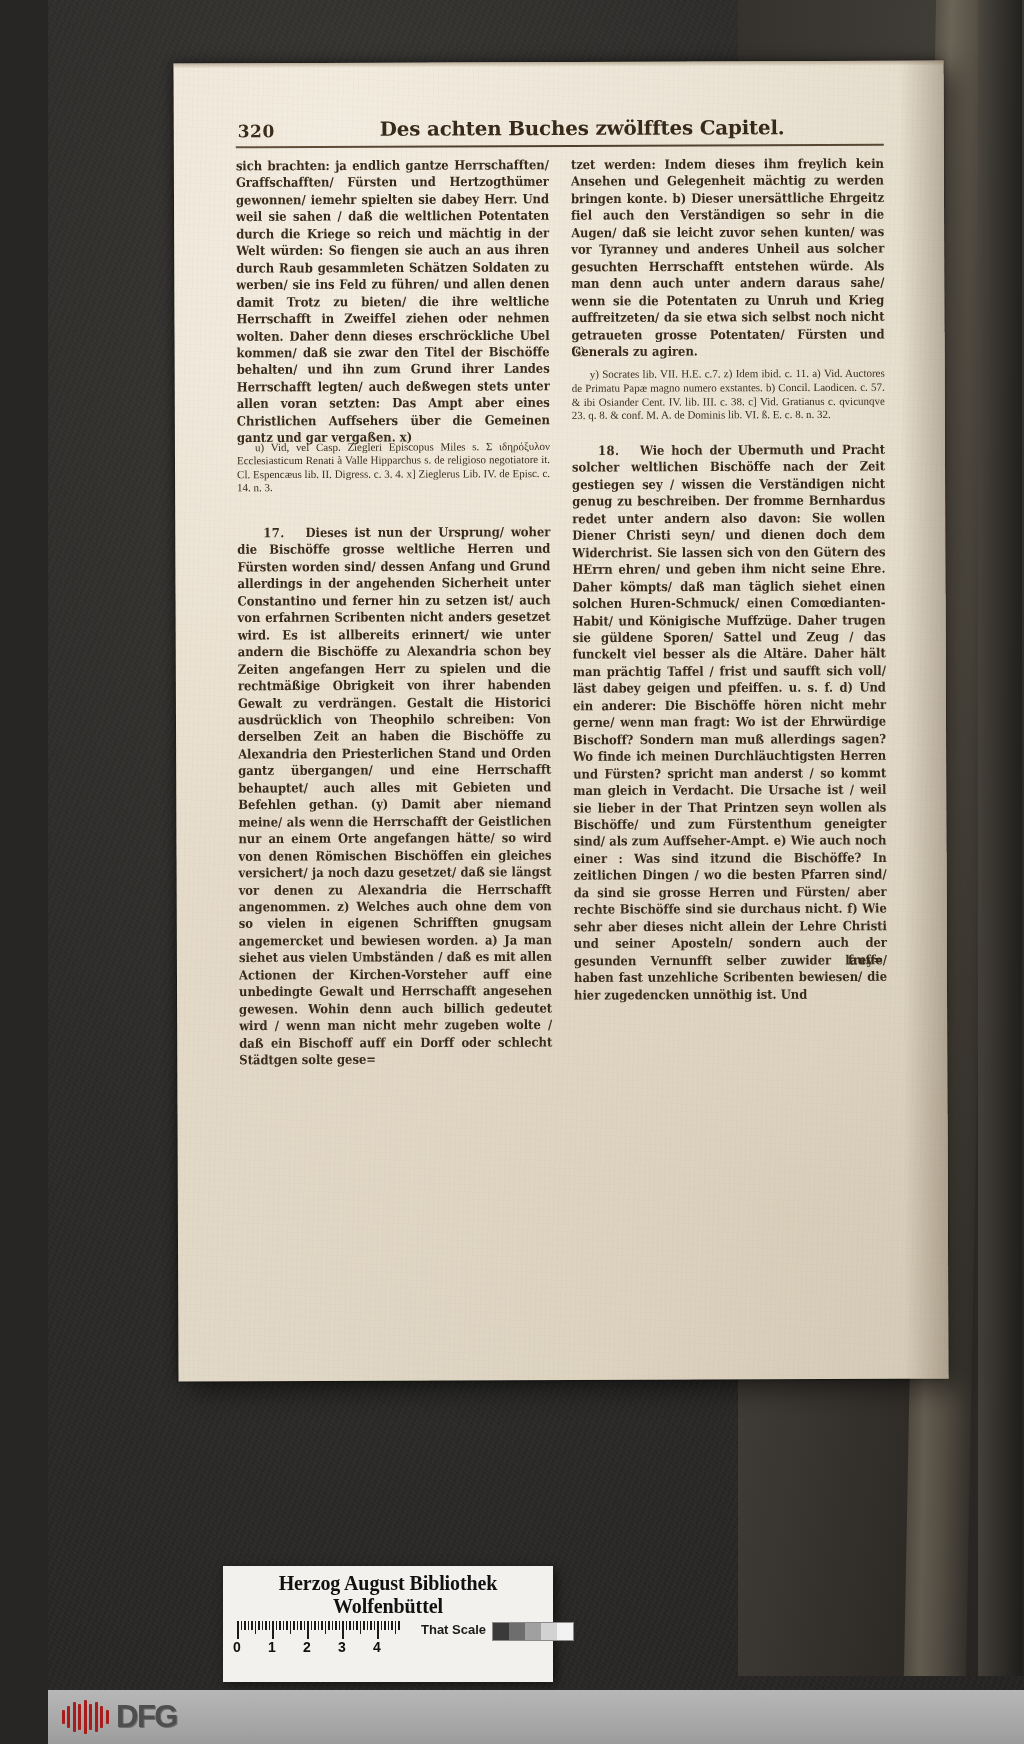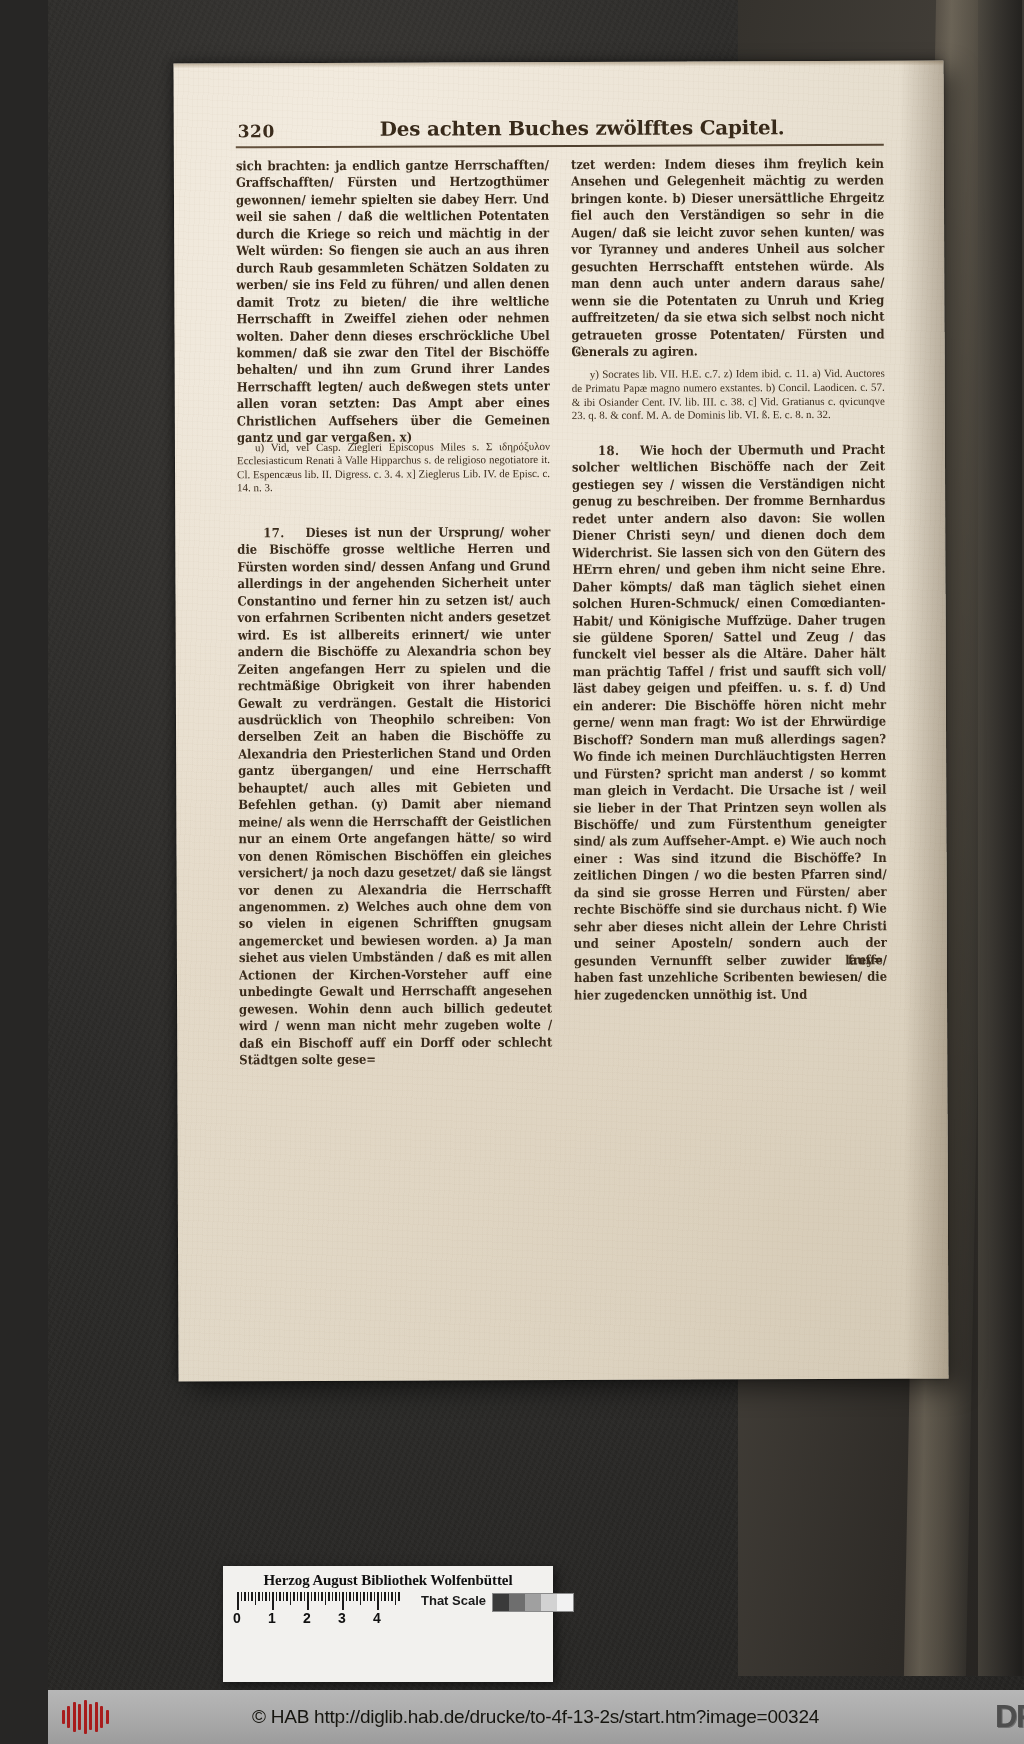--- a/index.html
+++ b/index.html
@@ -204,7 +204,7 @@
     text-align: center;
     font-family: "Liberation Serif", serif;
     font-weight: 700;
-    font-size: 15px;
+    font-size: 20px;
     color: #111;
     padding-top: 6px;
     letter-spacing: -0.1px;

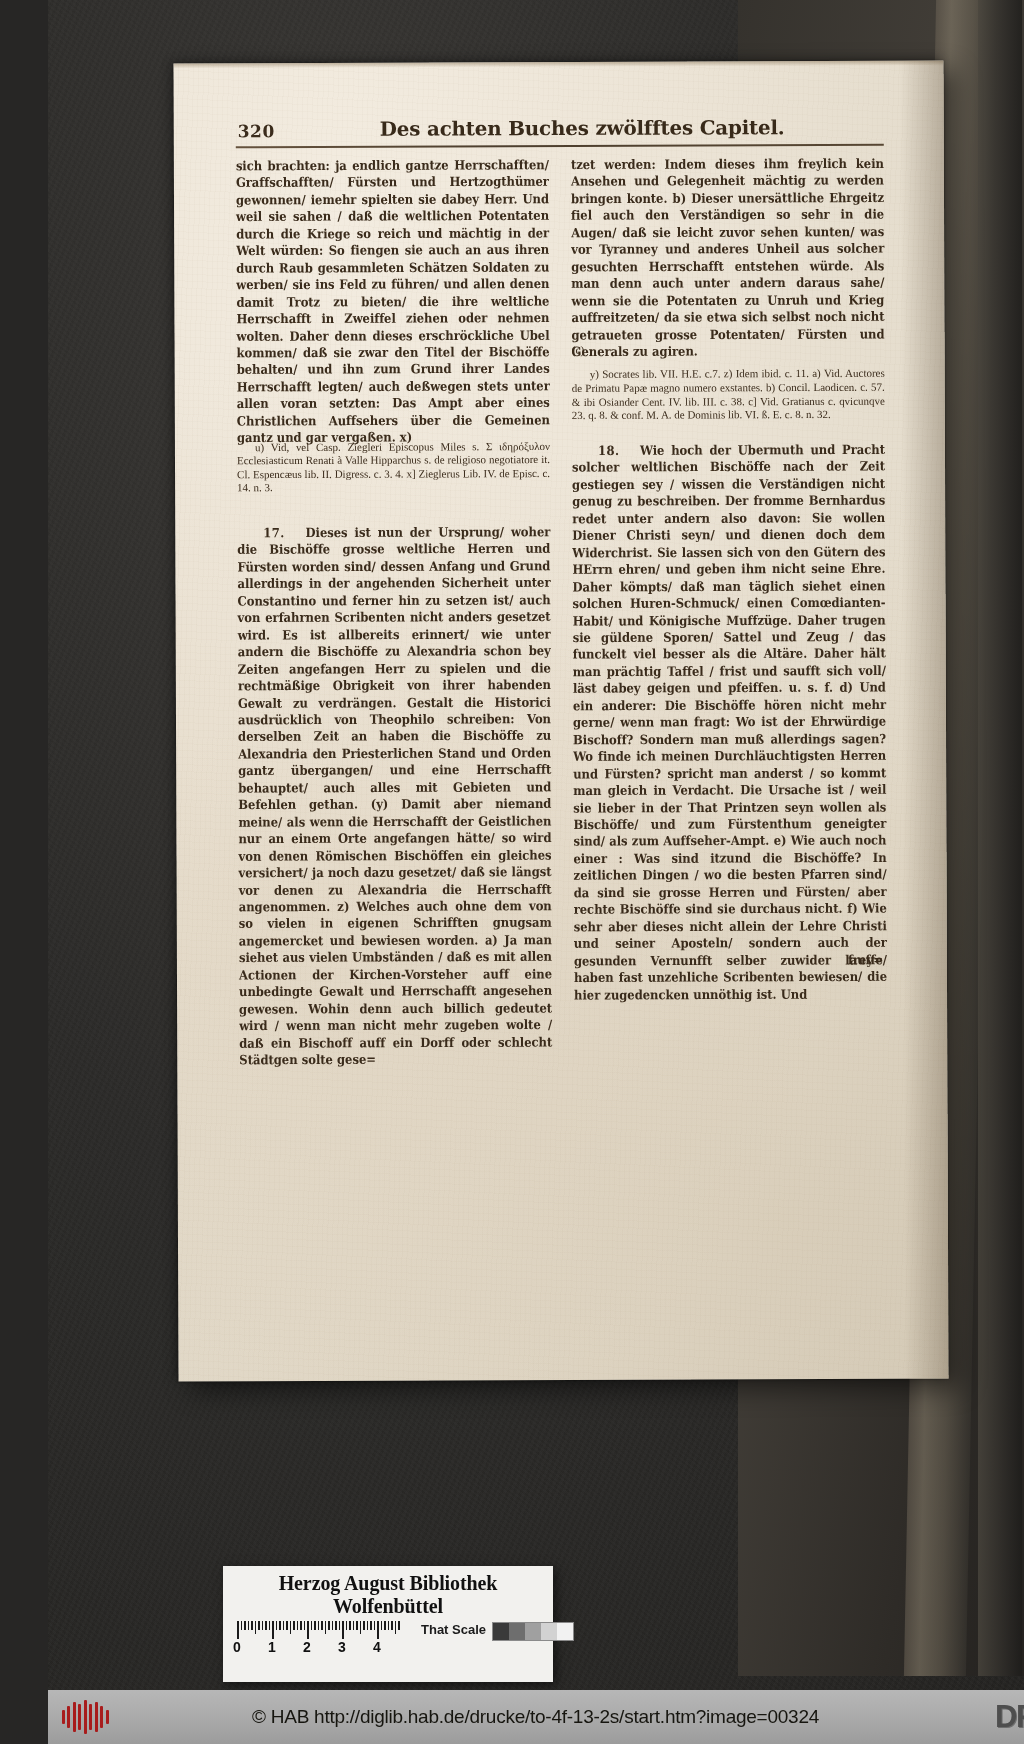--- a/index.html
+++ b/index.html
@@ -462,7 +462,6 @@
         <i style="height: 22px;"></i>
         <i style="height: 14px;"></i>
     </div>
-    <div class="footer-url">© HAB http://diglib.hab.de/drucke/to-4f-13-2s/start.htm?image=00324</div>
     <div class="dfg-logo">DFG</div>
   </div>
 

